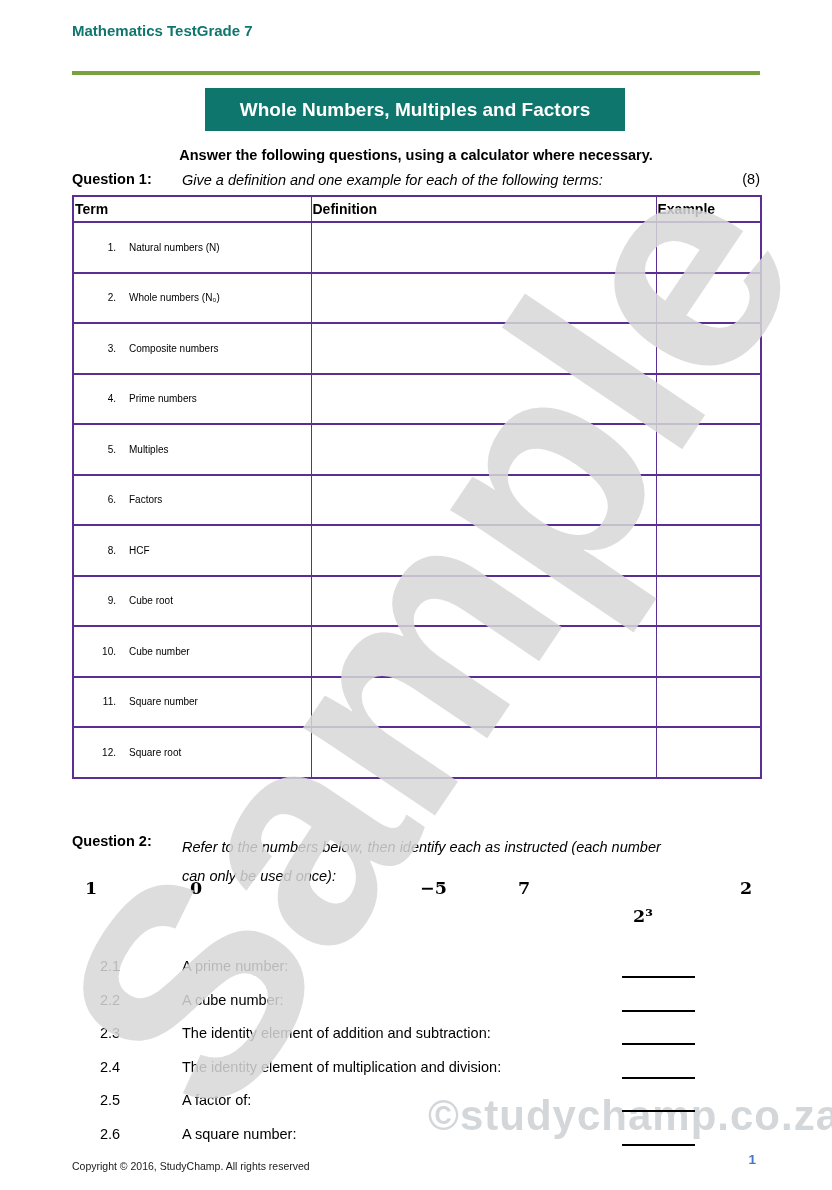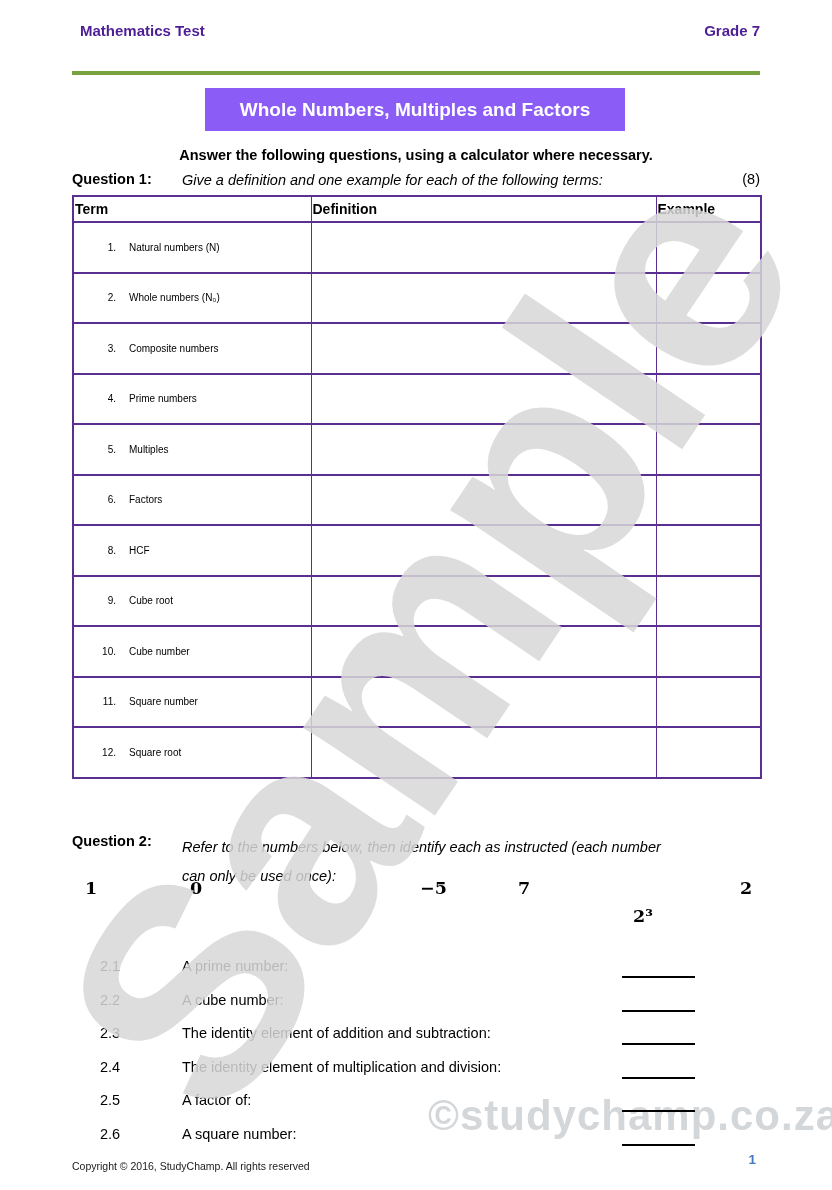--- a/index.html
+++ b/index.html
@@ -8,7 +8,7 @@
 
   
   .doc-header{position:absolute;left:72px;right:72px;top:22px;display:flex;
-              justify-content:space-between;font-weight:bold;font-size:15px;color:#4c1d95;margin-left:8px;}
+              font-weight:bold;font-size:15px;color:#0f766e;}
   .green-rule{position:absolute;left:72px;right:72px;top:71px;height:4px;background:#77A23E;}
 
   .banner{position:absolute;left:205px;top:88px;width:420px;height:43px;background:#8b5cf6;

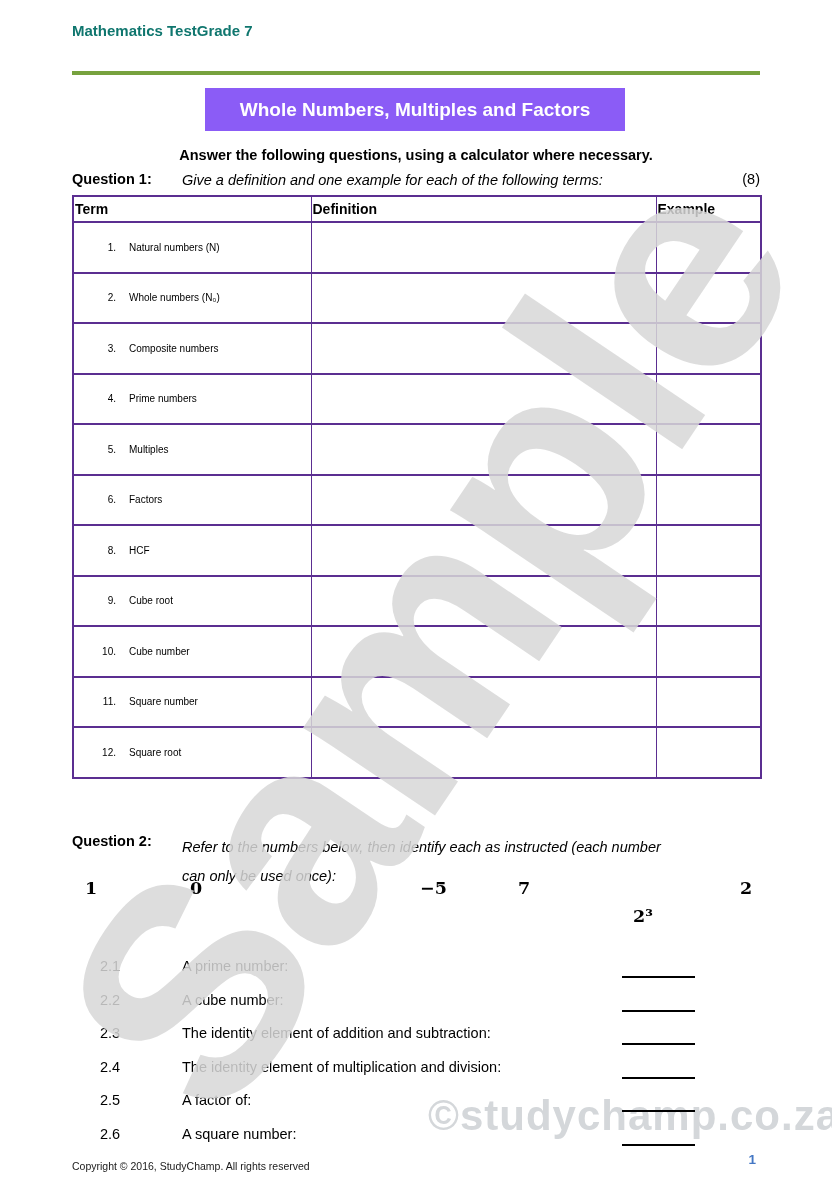--- a/index.html
+++ b/index.html
@@ -11,7 +11,7 @@
               font-weight:bold;font-size:15px;color:#0f766e;}
   .green-rule{position:absolute;left:72px;right:72px;top:71px;height:4px;background:#77A23E;}
 
-  .banner{position:absolute;left:205px;top:88px;width:420px;height:43px;background:#8b5cf6;
+  .banner{position:absolute;left:205px;top:88px;width:420px;height:43px;background:#0f766e;
           color:#fff;font-weight:bold;font-size:19px;display:flex;align-items:center;justify-content:center;}
 
   .intro{position:absolute;left:72px;top:147px;width:688px;text-align:center;

